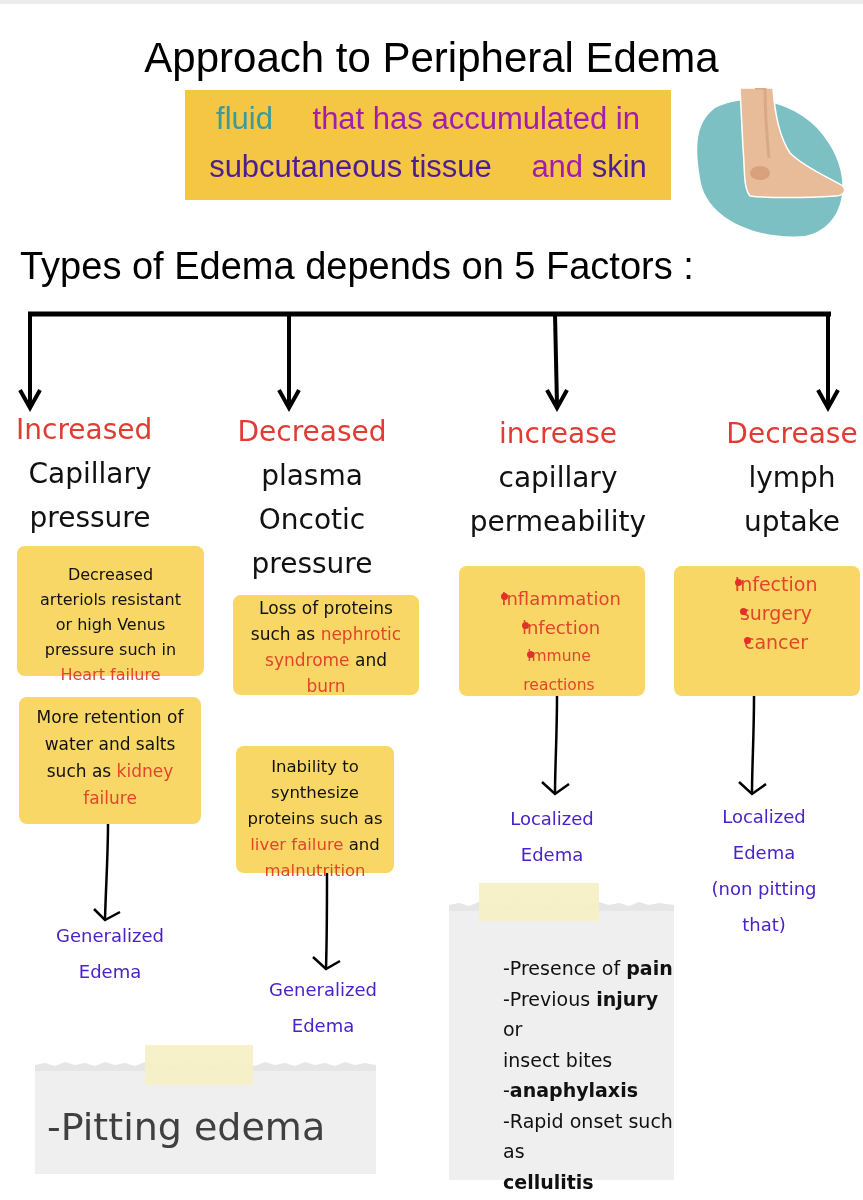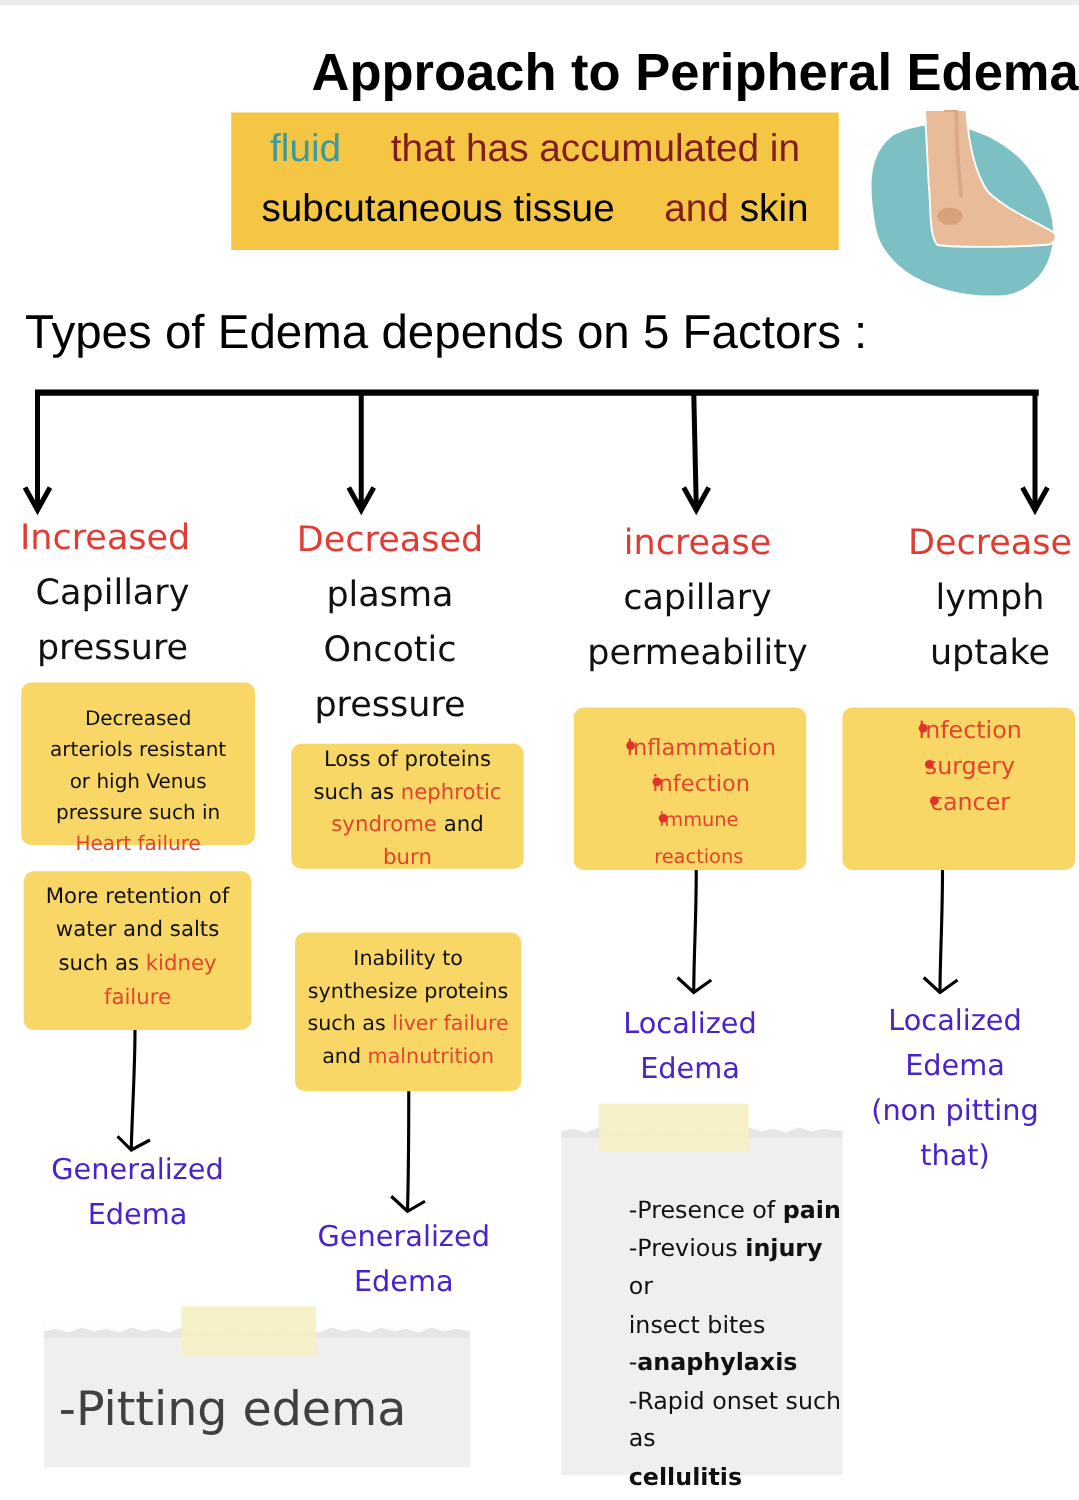--- a/index.html
+++ b/index.html
@@ -10,8 +10,8 @@
   }
   .topbar { position: absolute; left: 0; top: 0; width: 863px; height: 4px; background: #ececec; }
   .title {
-    position: absolute; left: 0; top: 34px; width: 863px; text-align: right;
-    font-family: "Liberation Sans", sans-serif; font-size: 42px; color: #000; font-weight: bold;
+    position: absolute; left: 0; top: 34px; width: 863px; text-align: center;
+    font-family: "Liberation Sans", sans-serif; font-size: 42px; color: #000;
   }
   .def-box {
     position: absolute; left: 185px; top: 90px; width: 486px; height: 110px;

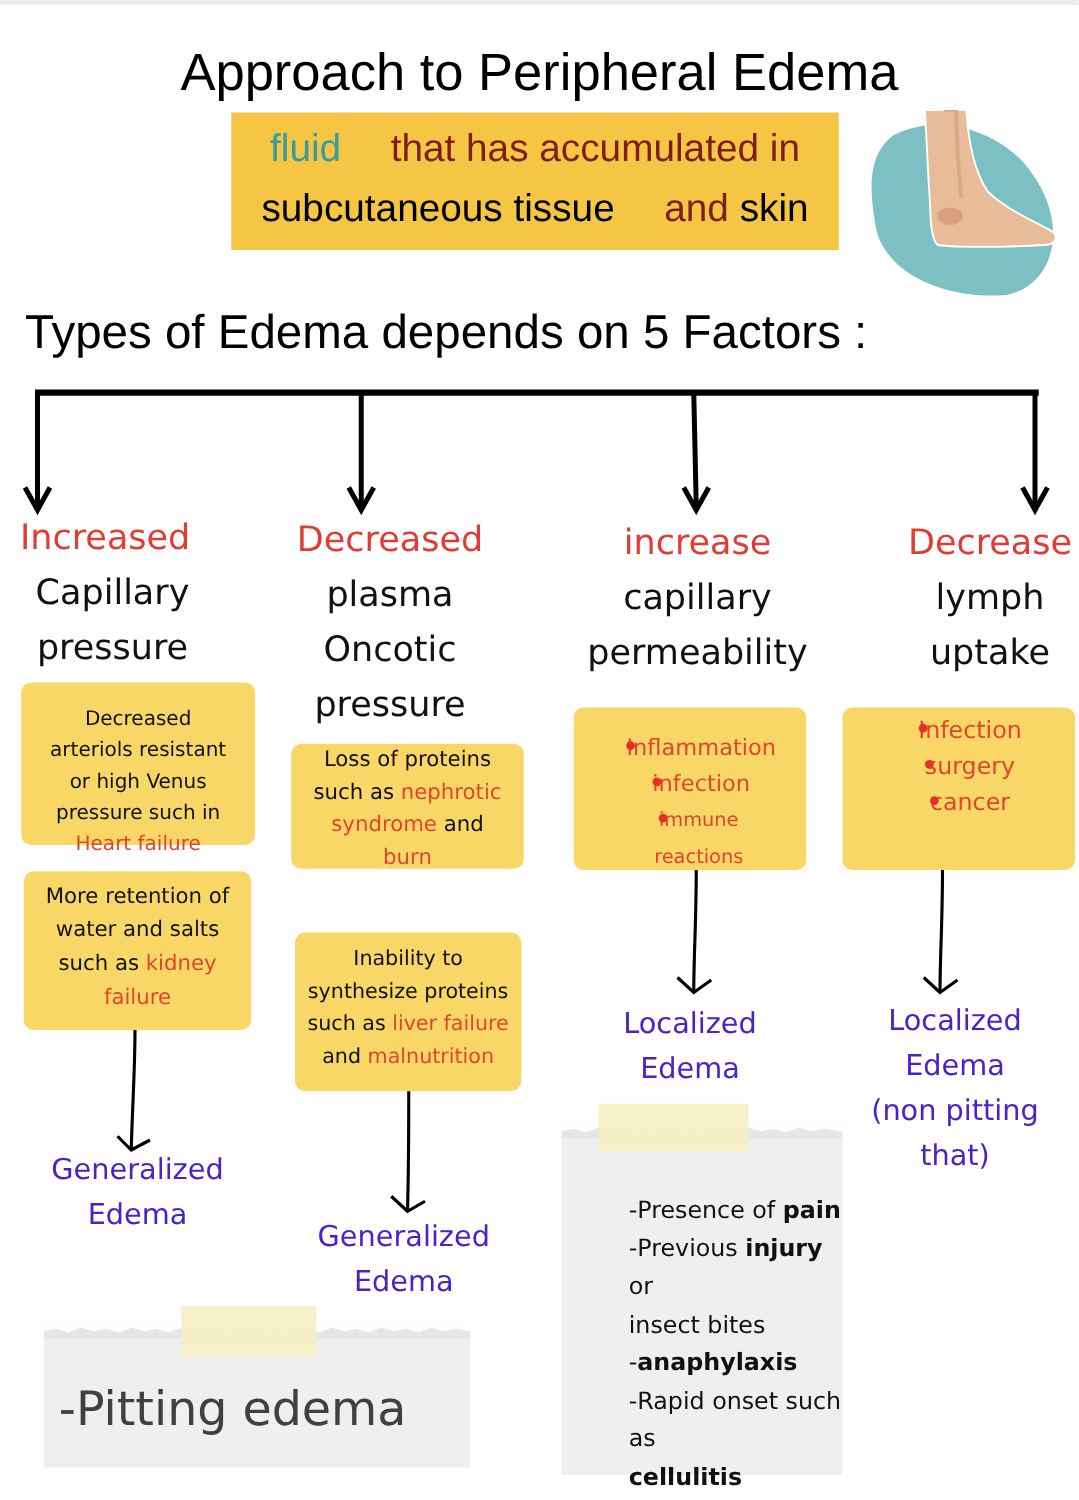--- a/index.html
+++ b/index.html
@@ -21,7 +21,7 @@
   }
   .teal { color: #3a9a9e; }
   .red { color: #000000; }
-  .blk { color: #7f1d1d; margin-left: 31px; }
+  .blk { color: #a21caf; margin-left: 31px; }
   .foot {
     position: absolute; left: 695px; top: 88px; width: 155px; height: 150px;
   }

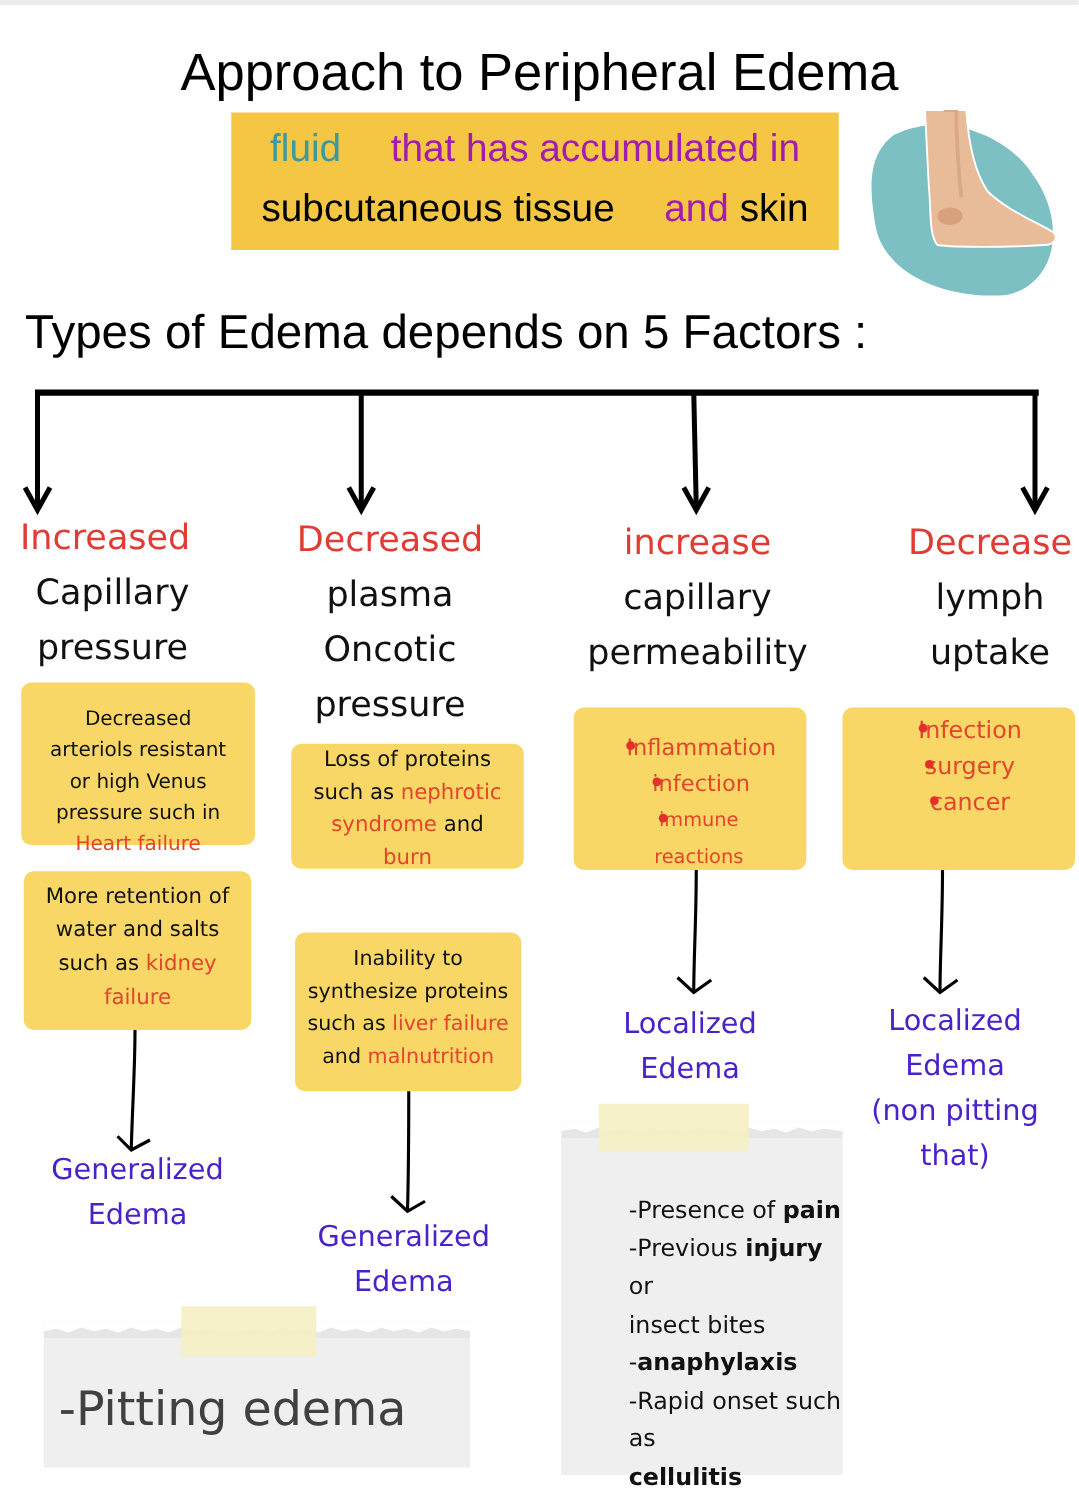--- a/index.html
+++ b/index.html
@@ -20,7 +20,7 @@
     line-height: 48px; padding-top: 5px; box-sizing: border-box;
   }
   .teal { color: #3a9a9e; }
-  .red { color: #000000; }
+  .red { color: #4c1d95; }
   .blk { color: #a21caf; margin-left: 31px; }
   .foot {
     position: absolute; left: 695px; top: 88px; width: 155px; height: 150px;

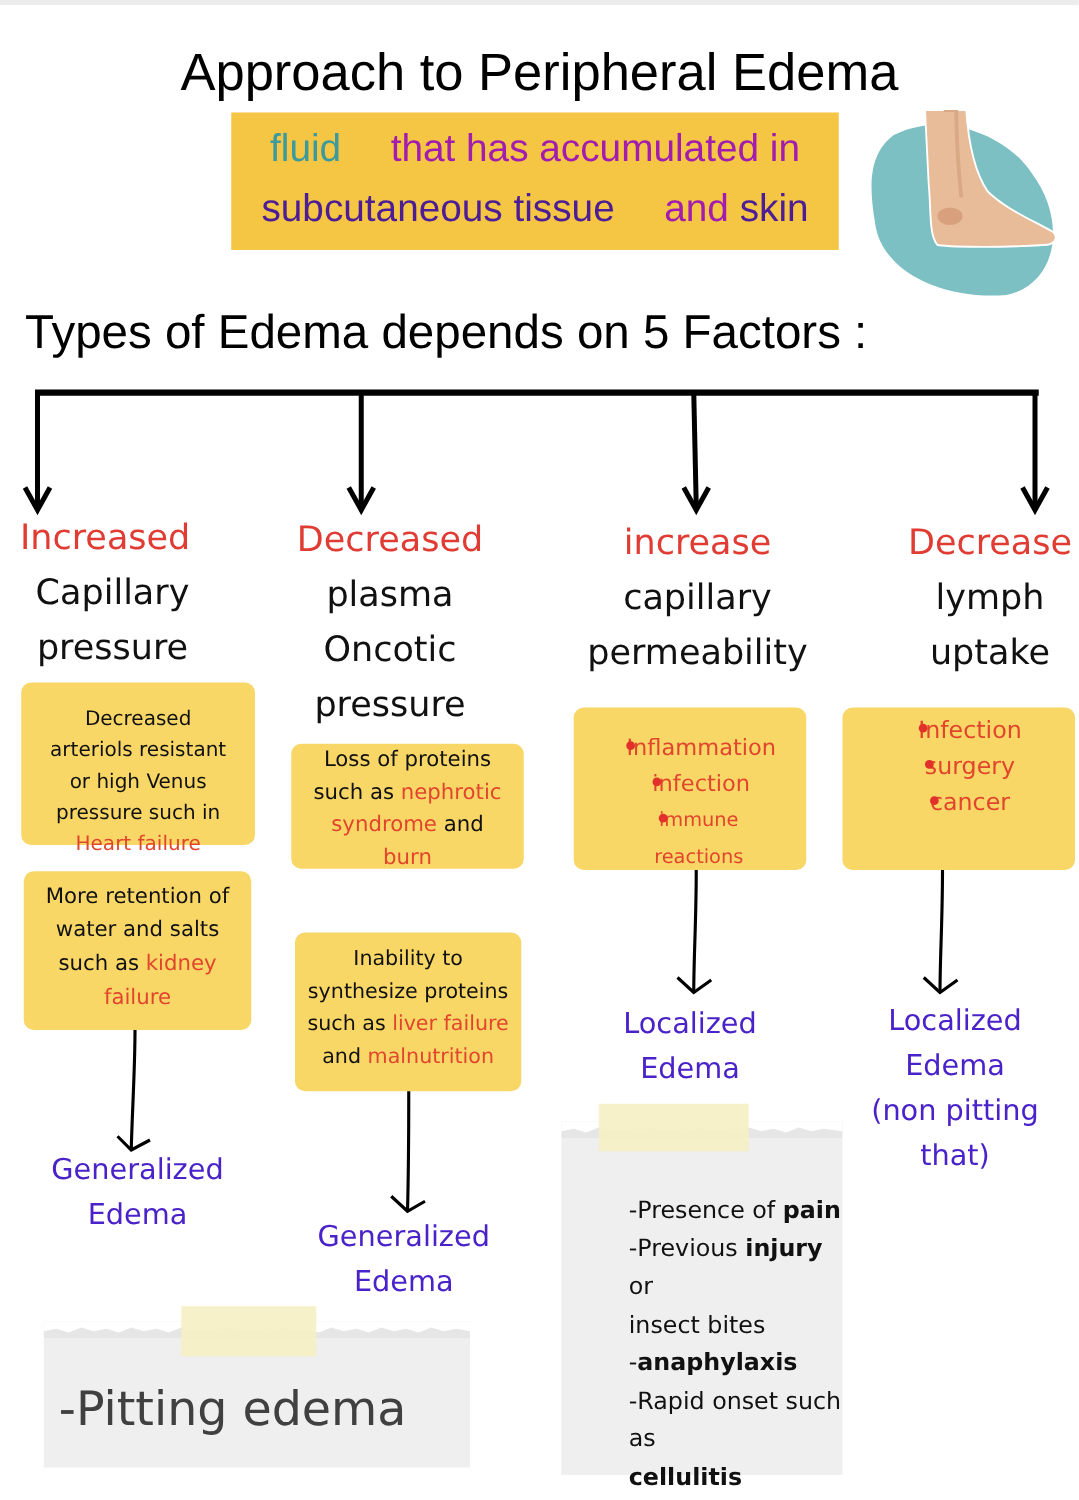--- a/index.html
+++ b/index.html
@@ -137,7 +137,7 @@
 <div class="ybox" style="left:233px; top:595px; width:186px; height:100px; padding:0 14px; font-size:17px; line-height:26px;">
   <span>Loss of proteins such as </span><span class="r">nephrotic syndrome</span><span> and </span><span class="r">burn</span>
 </div>
-<div class="ybox" style="left:236px; top:746px; width:181px; height:127px; padding:8px 4px; font-size:16.5px; line-height:26px;">
+<div class="ybox" style="left:236px; top:746px; width:158px; height:127px; padding:8px 4px; font-size:16.5px; line-height:26px;">
   <span>Inability to synthesize proteins such as </span><span class="r">liver failure</span><span> and </span><span class="r">malnutrition</span>
 </div>
 <svg class="arr" style="left:305px; top:873px; width:40px; height:100px;" viewBox="0 0 40 100">

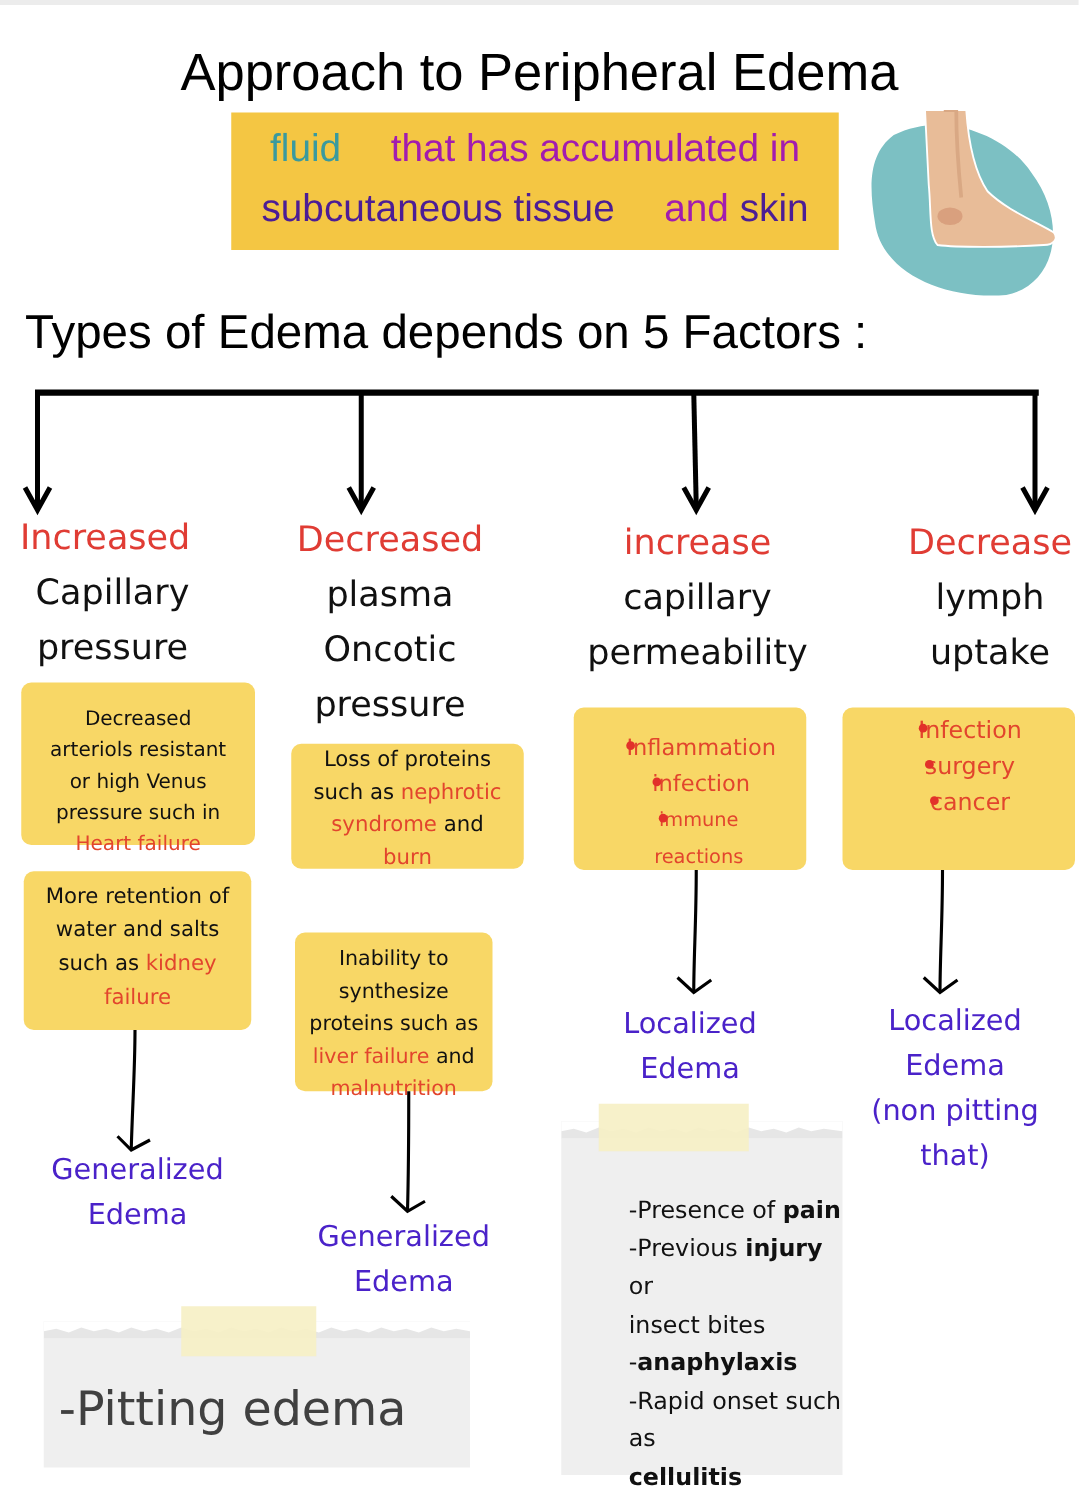--- a/index.html
+++ b/index.html
@@ -51,7 +51,7 @@
     background: #e2312a; top: 9px;
   }
   .outcome {
-    position: absolute; text-align: center; color: #4a22c9; font-size: 23px; line-height: 36px;
+    position: absolute; text-align: center; color: #4a22c9; font-size: 18px; line-height: 36px;
   }
   .note {
     position: absolute; background: #efefef;

